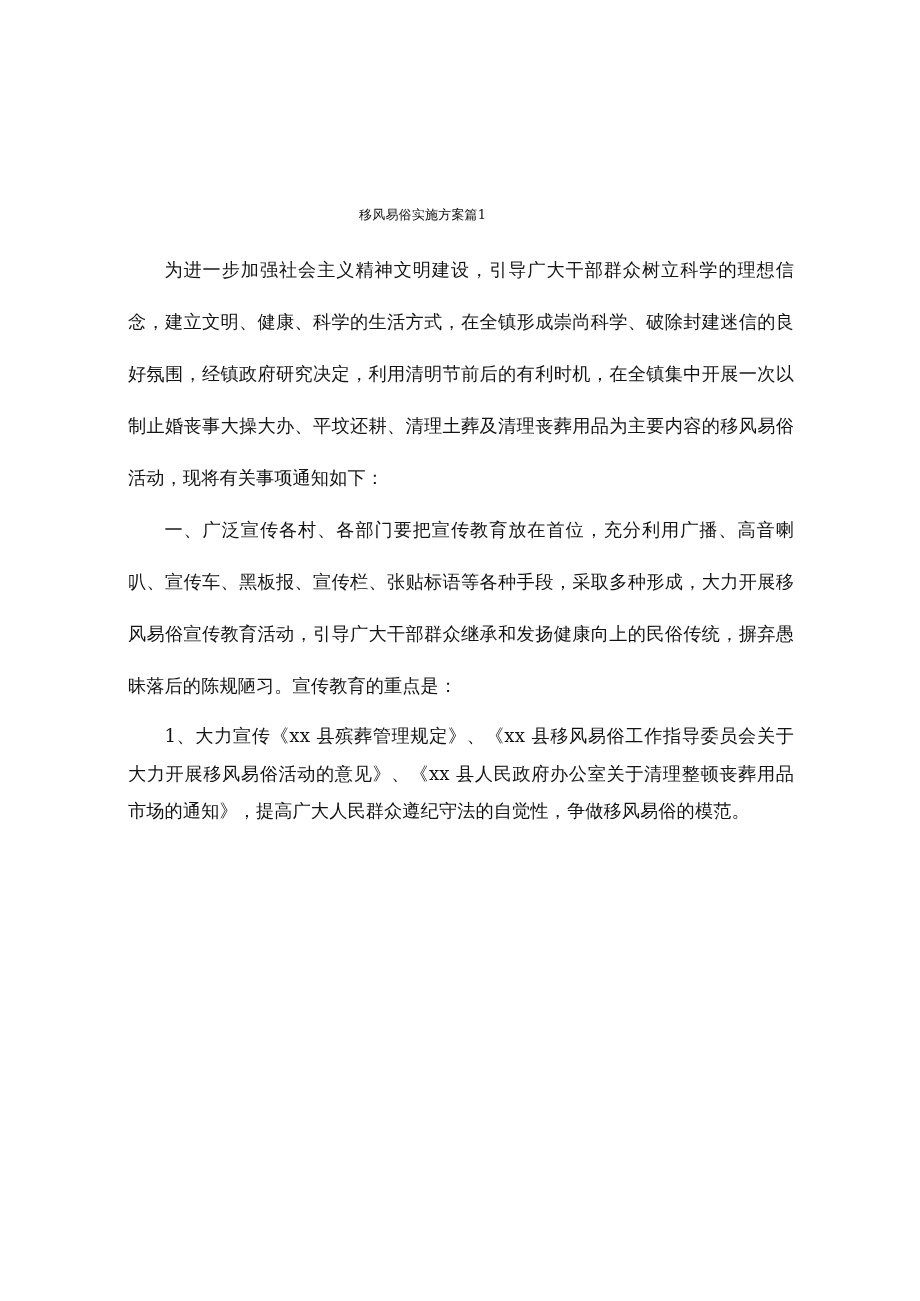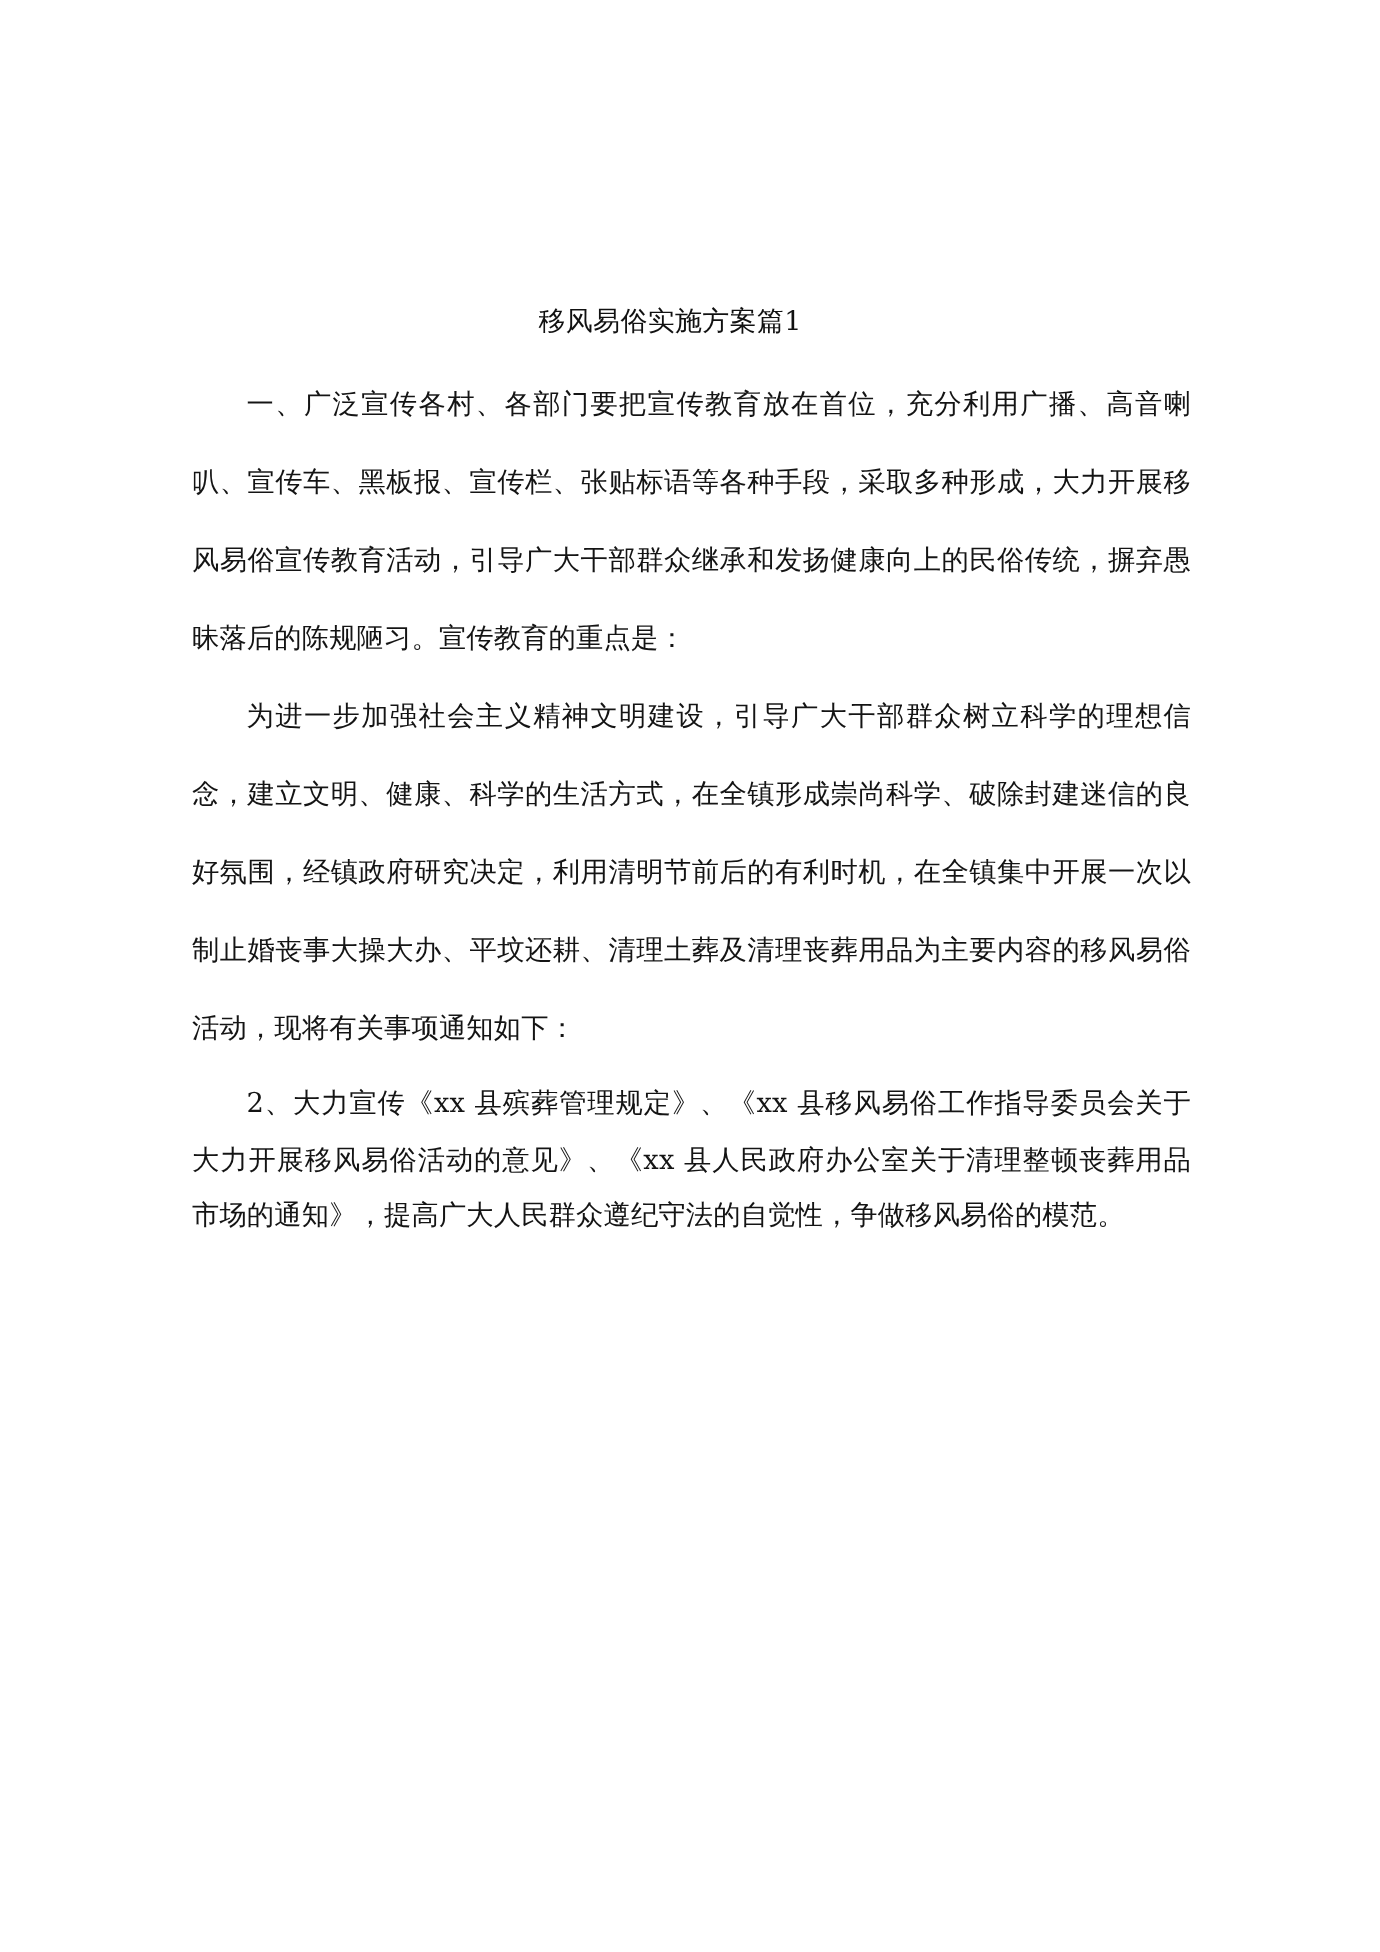--- a/index.html
+++ b/index.html
@@ -25,7 +25,7 @@
     width: 666px;
   }
   .doc-title {
-    font-size: 18px;
+    font-size: 13px;
     line-height: 30px;
     font-weight: normal;
     color: #111111;

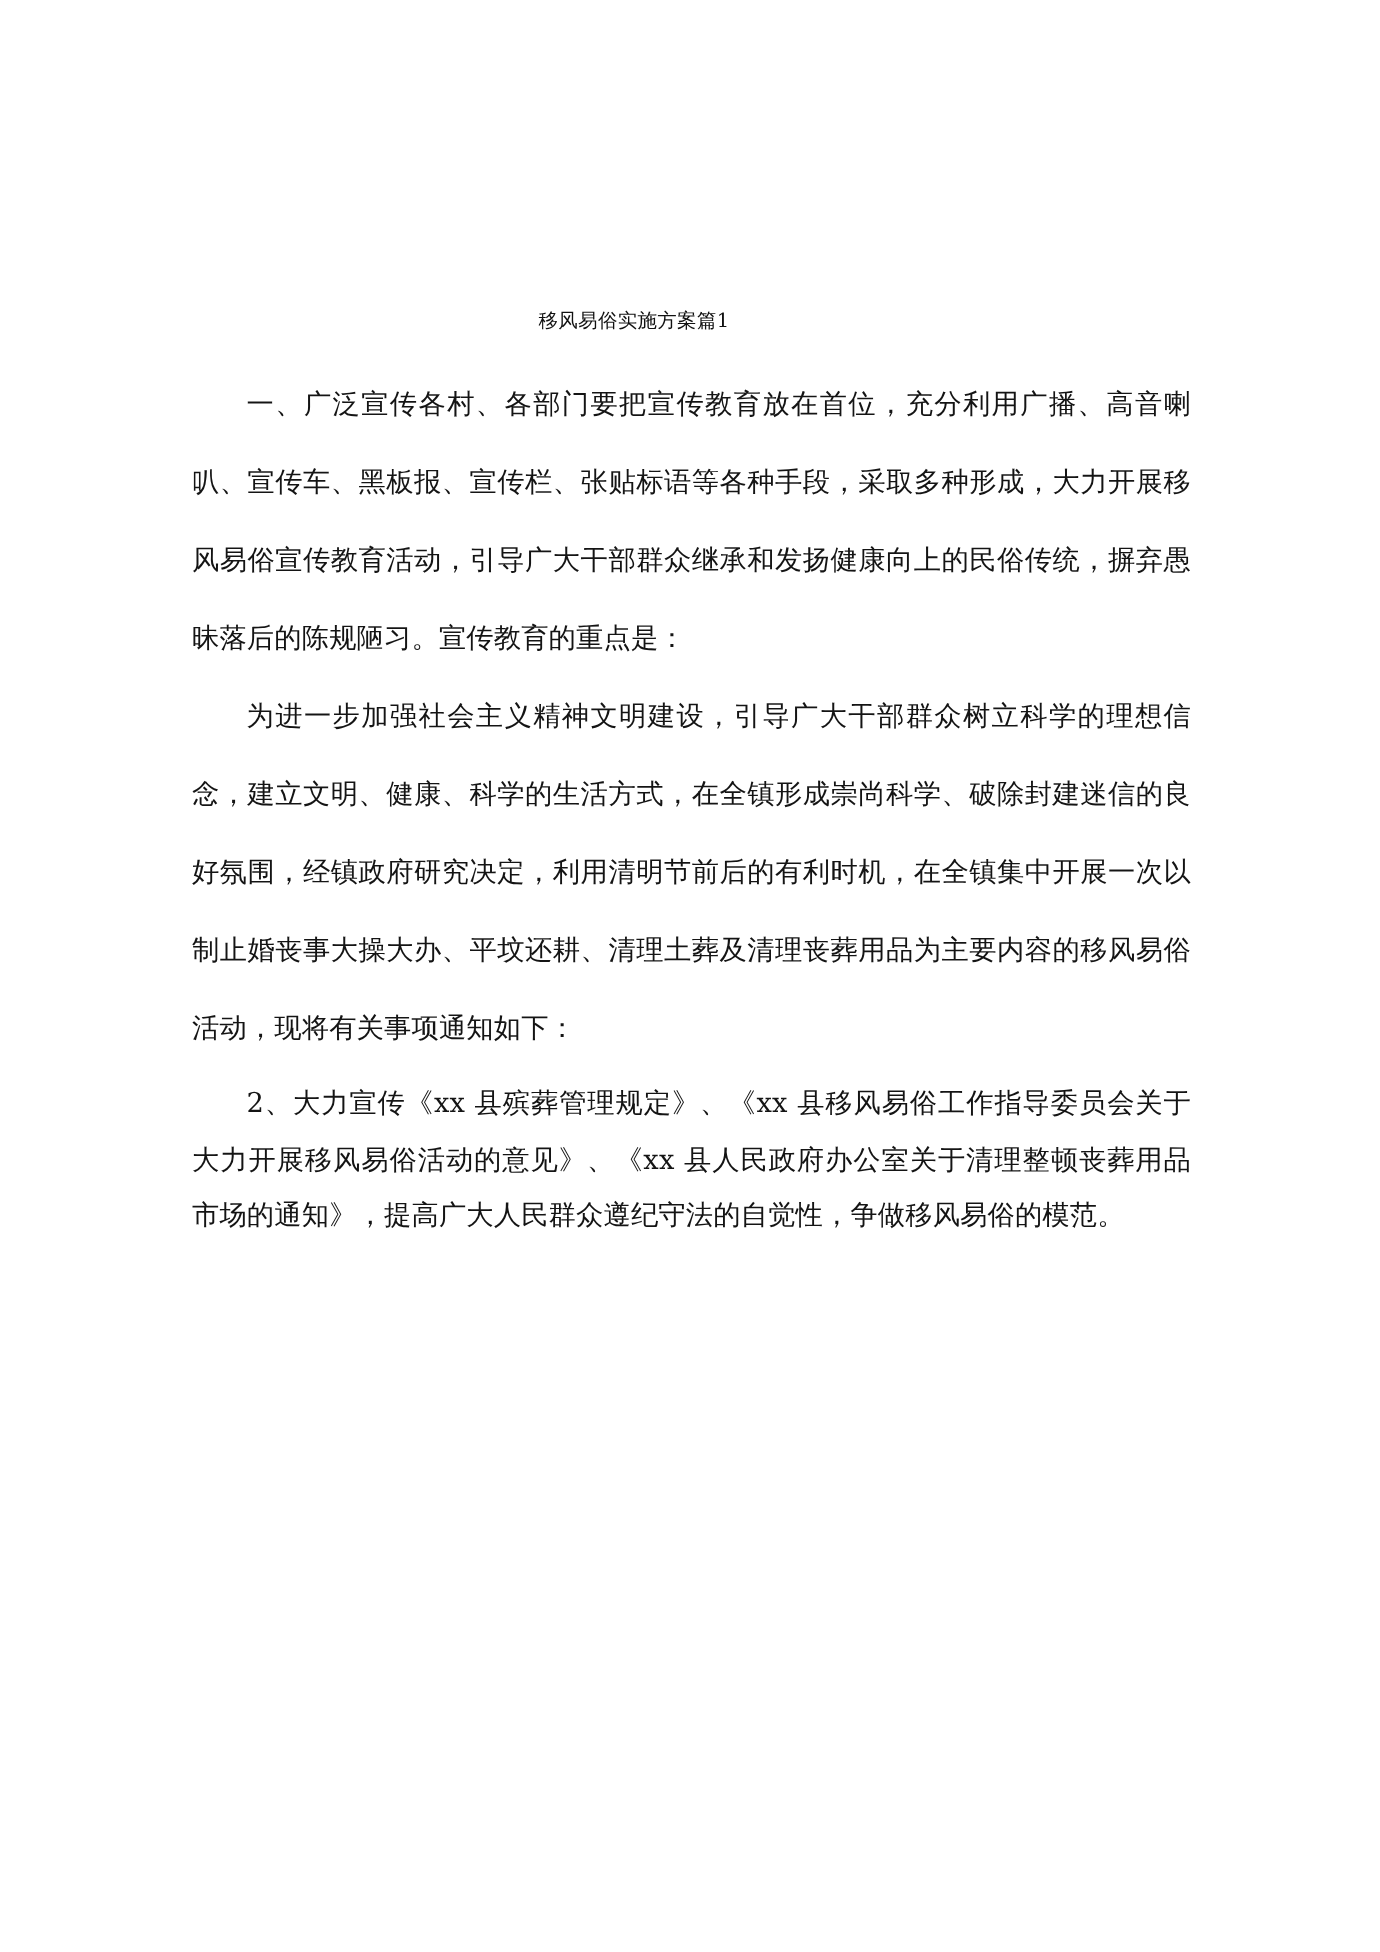--- a/index.html
+++ b/index.html
@@ -61,9 +61,9 @@
 
     <h1 class="doc-title">移风易俗实施方案篇1</h1>
 
+    <p class="para">为进一步加强社会主义精神文明建设，引导广大干部群众树立科学的理想信念，建立文明、健康、科学的生活方式，在全镇形成崇尚科学、破除封建迷信的良好氛围，经镇政府研究决定，利用清明节前后的有利时机，在全镇集中开展一次以制止婚丧事大操大办、平坟还耕、清理土葬及清理丧葬用品为主要内容的移风易俗活动，现将有关事项通知如下：</p>
+
     <p class="para">一、广泛宣传各村、各部门要把宣传教育放在首位，充分利用广播、高音喇叭、宣传车、黑板报、宣传栏、张贴标语等各种手段，采取多种形成，大力开展移风易俗宣传教育活动，引导广大干部群众继承和发扬健康向上的民俗传统，摒弃愚昧落后的陈规陋习。宣传教育的重点是：</p>
-
-    <p class="para">为进一步加强社会主义精神文明建设，引导广大干部群众树立科学的理想信念，建立文明、健康、科学的生活方式，在全镇形成崇尚科学、破除封建迷信的良好氛围，经镇政府研究决定，利用清明节前后的有利时机，在全镇集中开展一次以制止婚丧事大操大办、平坟还耕、清理土葬及清理丧葬用品为主要内容的移风易俗活动，现将有关事项通知如下：</p>
 
 
     <p class="para tight last-block">2、大力宣传《xx 县殡葬管理规定》、《xx 县移风易俗工作指导委员会关于大力开展移风易俗活动的意见》、《xx 县人民政府办公室关于清理整顿丧葬用品市场的通知》，提高广大人民群众遵纪守法的自觉性，争做移风易俗的模范。</p>

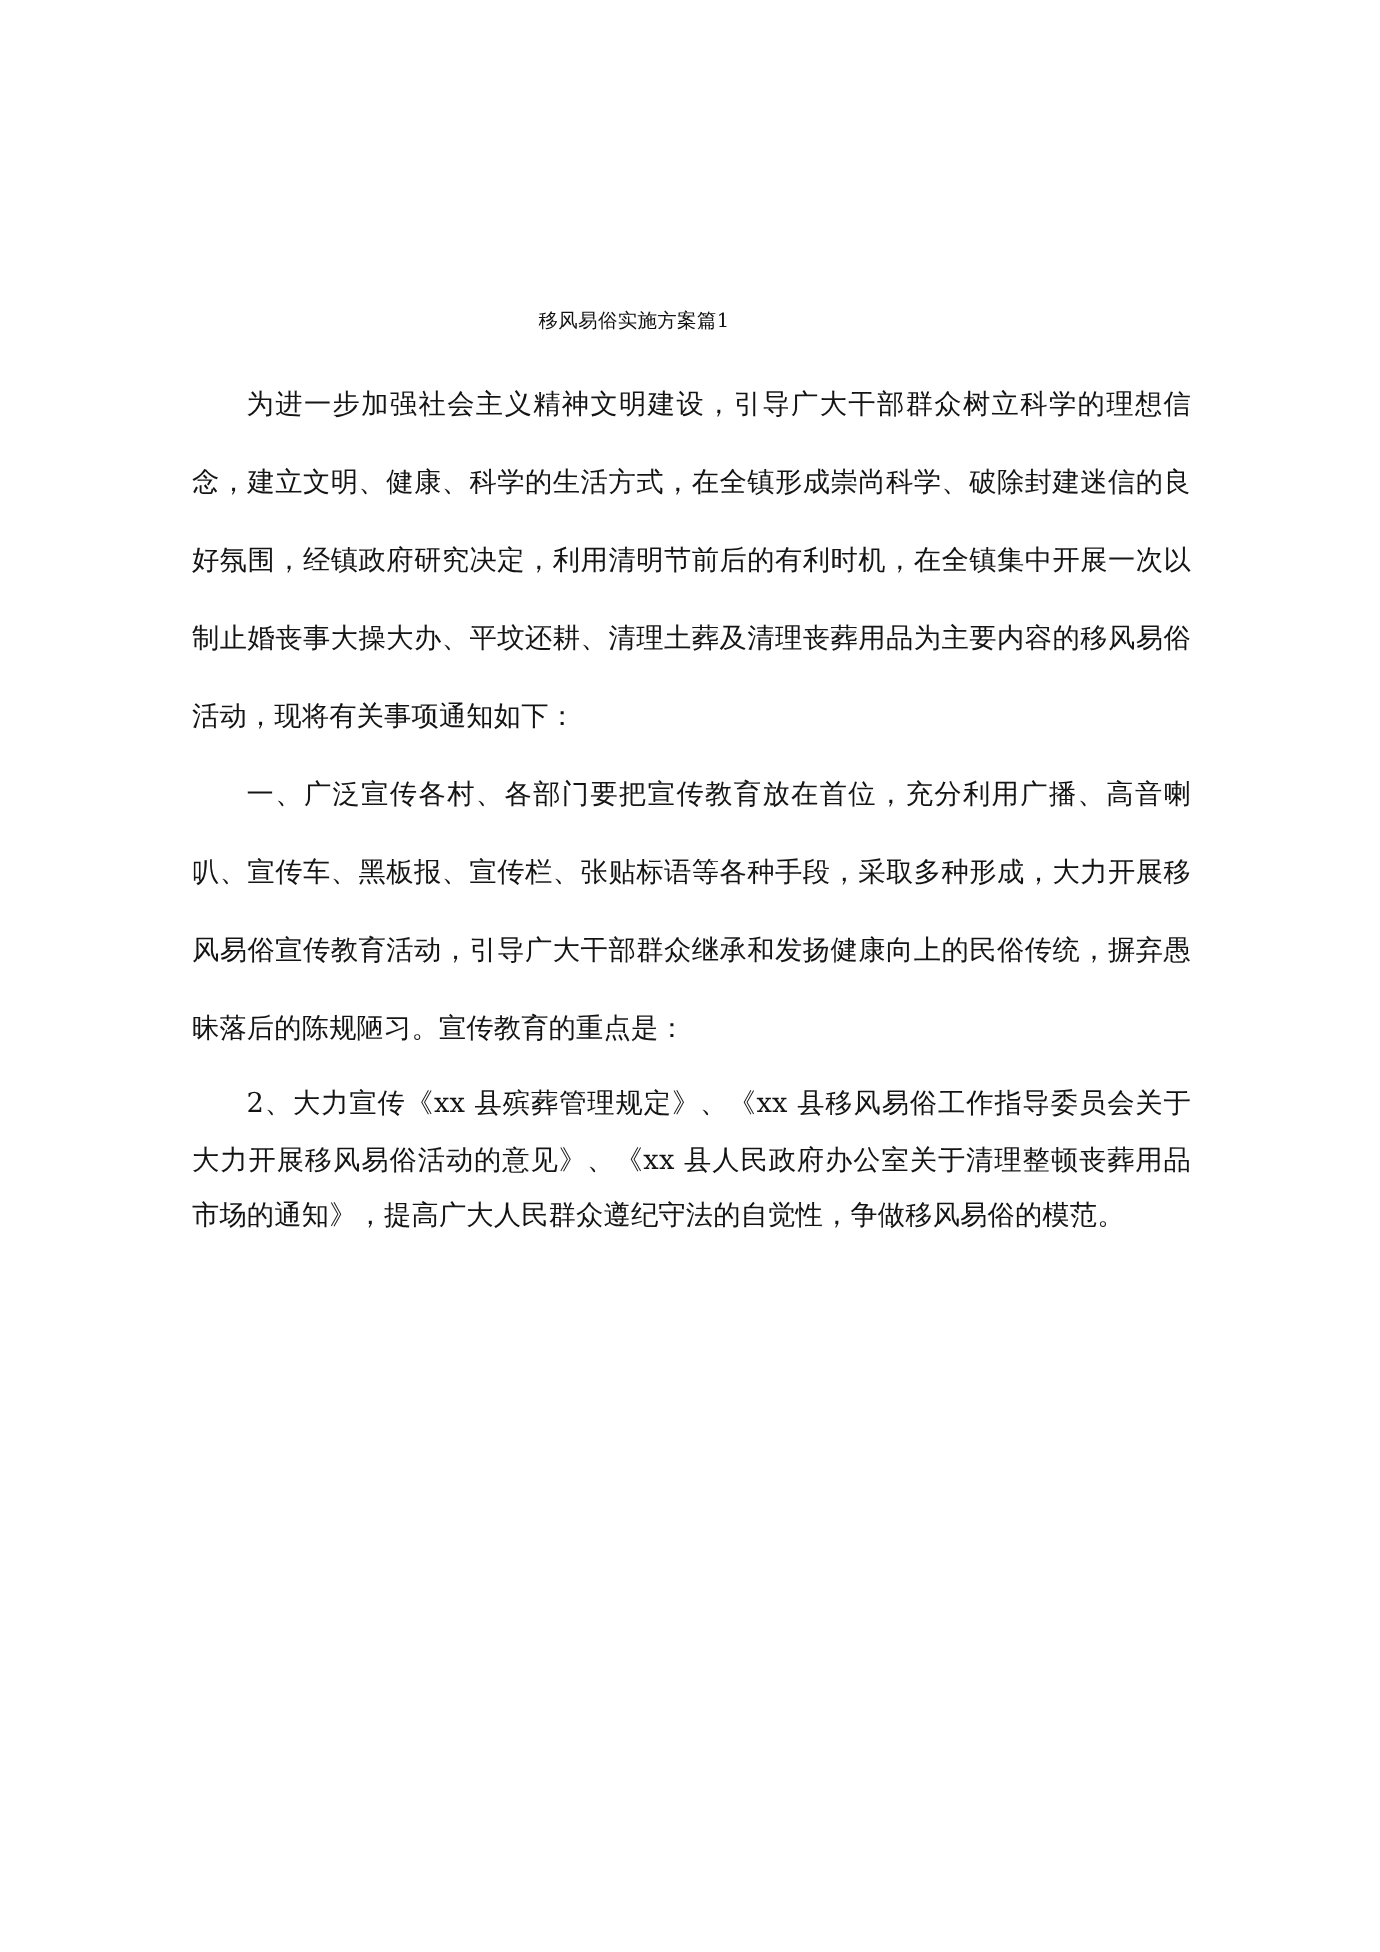--- a/index.html
+++ b/index.html
@@ -66,7 +66,7 @@
     <p class="para">一、广泛宣传各村、各部门要把宣传教育放在首位，充分利用广播、高音喇叭、宣传车、黑板报、宣传栏、张贴标语等各种手段，采取多种形成，大力开展移风易俗宣传教育活动，引导广大干部群众继承和发扬健康向上的民俗传统，摒弃愚昧落后的陈规陋习。宣传教育的重点是：</p>
 
 
-    <p class="para tight last-block">2、大力宣传《xx 县殡葬管理规定》、《xx 县移风易俗工作指导委员会关于大力开展移风易俗活动的意见》、《xx 县人民政府办公室关于清理整顿丧葬用品市场的通知》，提高广大人民群众遵纪守法的自觉性，争做移风易俗的模范。</p>
+    <p class="para tight last-block">1、大力宣传《xx 县殡葬管理规定》、《xx 县移风易俗工作指导委员会关于大力开展移风易俗活动的意见》、《xx 县人民政府办公室关于清理整顿丧葬用品市场的通知》，提高广大人民群众遵纪守法的自觉性，争做移风易俗的模范。</p>
 
   </div>
 

